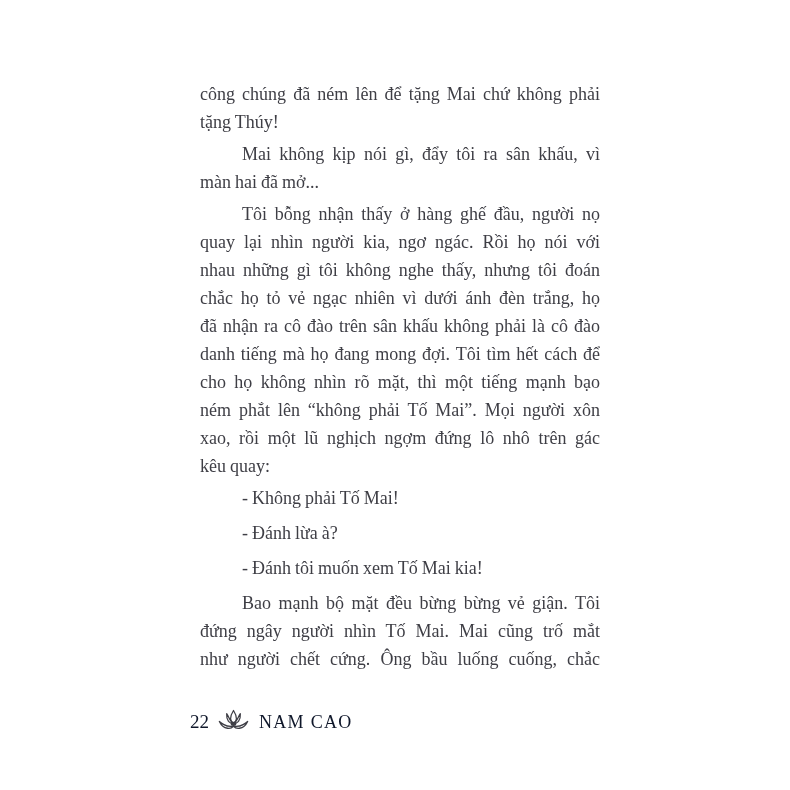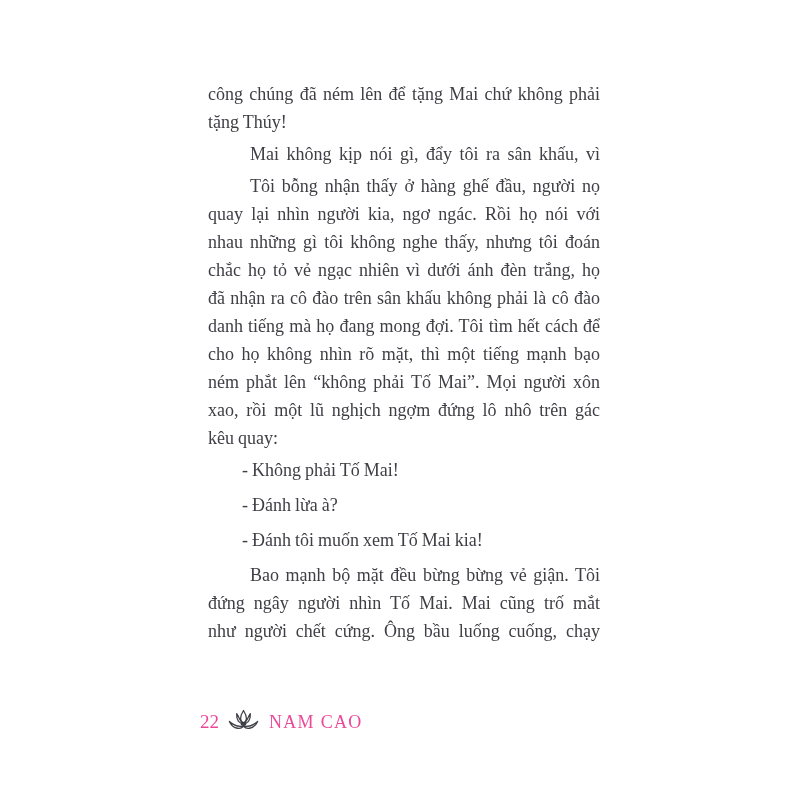--- a/index.html
+++ b/index.html
@@ -20,7 +20,7 @@
     color: #3e3e45;
     font-size: 18px;
   }
-  .para { margin: 0 0 4px 8px; }
+  .para { margin: 0 0 4px 0; }
   .para.dialogue { margin: 0 0 7px 0; }
   .line {
     height: 28px;

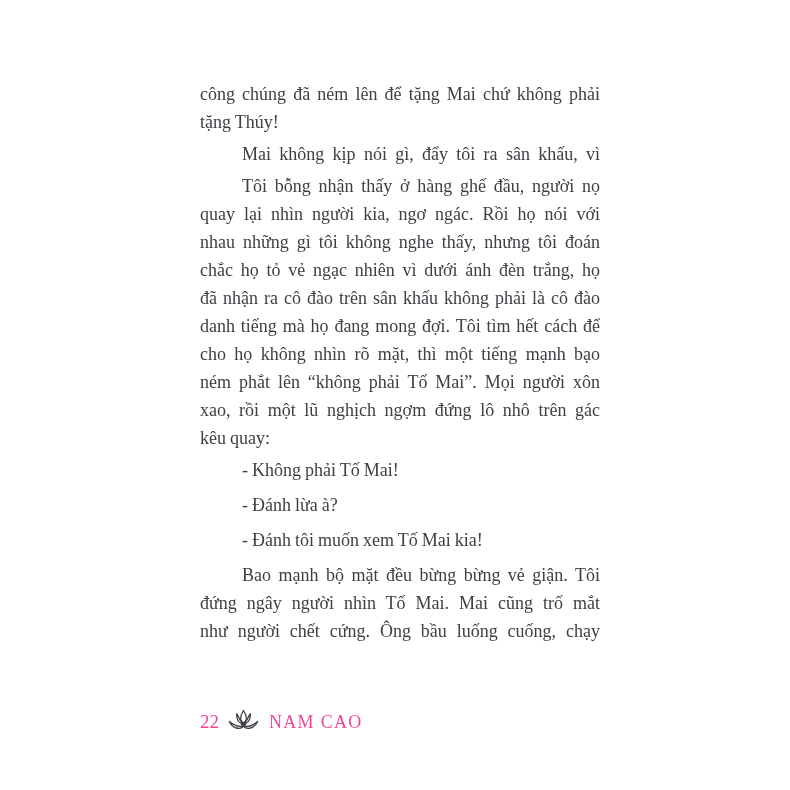--- a/index.html
+++ b/index.html
@@ -68,6 +68,7 @@
       </div>
       <div class="para">
         <div class="line indent">Mai không kịp nói gì, đẩy tôi ra sân khấu, vì</div>
+        <div class="line last">màn hai đã mở...</div>
       </div>
       <div class="para">
         <div class="line indent">Tôi bỗng nhận thấy ở hàng ghế đầu, người nọ</div>

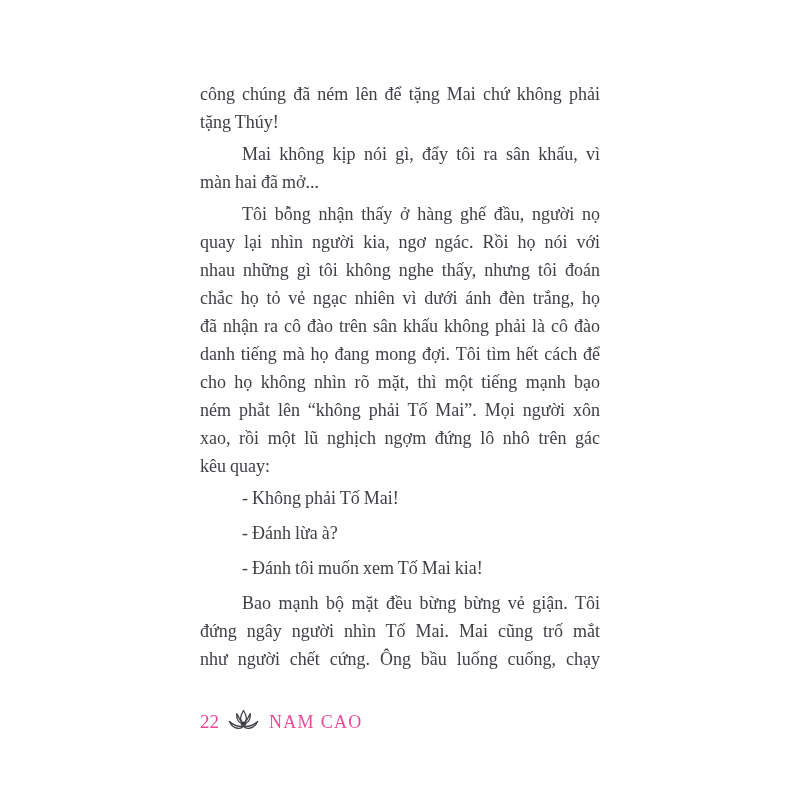--- a/index.html
+++ b/index.html
@@ -94,7 +94,7 @@
       <div class="para">
         <div class="line indent">Bao mạnh bộ mặt đều bừng bừng vẻ giận. Tôi</div>
         <div class="line">đứng ngây người nhìn Tố Mai. Mai cũng trố mắt</div>
-        <div class="line">như người chết cứng. Ông bầu luống cuống, chạy</div>
+        <div class="line">như người chết cứng. Ông bầu luống cuống, chắc</div>
       </div>
     </div>
 

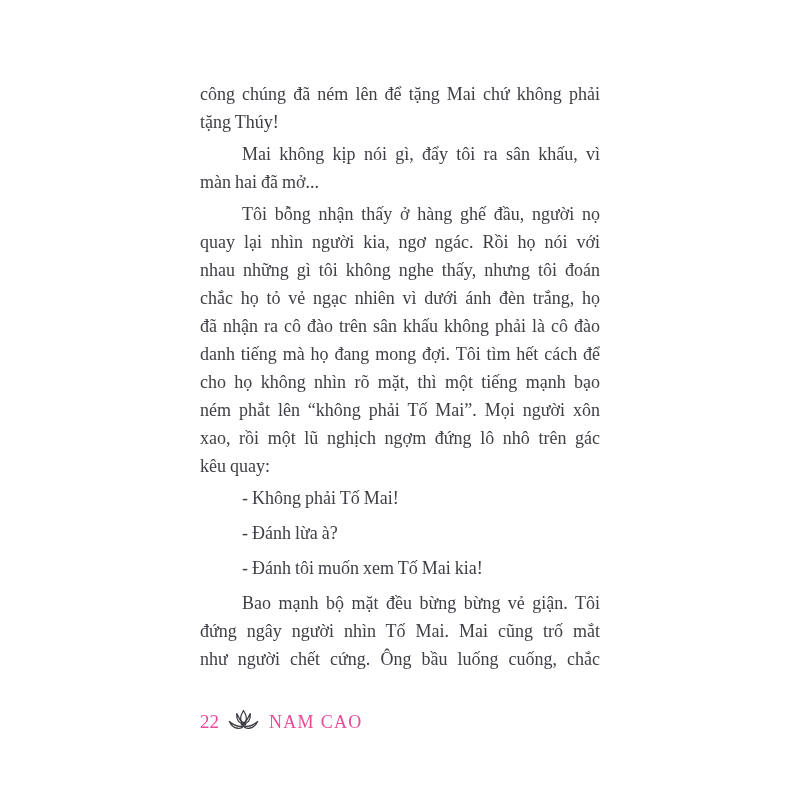--- a/index.html
+++ b/index.html
@@ -34,11 +34,11 @@
   .line.indent { padding-left: 42px; }
   .footer {
     position: absolute;
-    left: 200px;
+    left: 190px;
     top: 707px;
     display: flex;
     align-items: center;
-    color: #ec4899;
+    color: #0f172a;
     justify-content: center;
   }
   .page-number {

